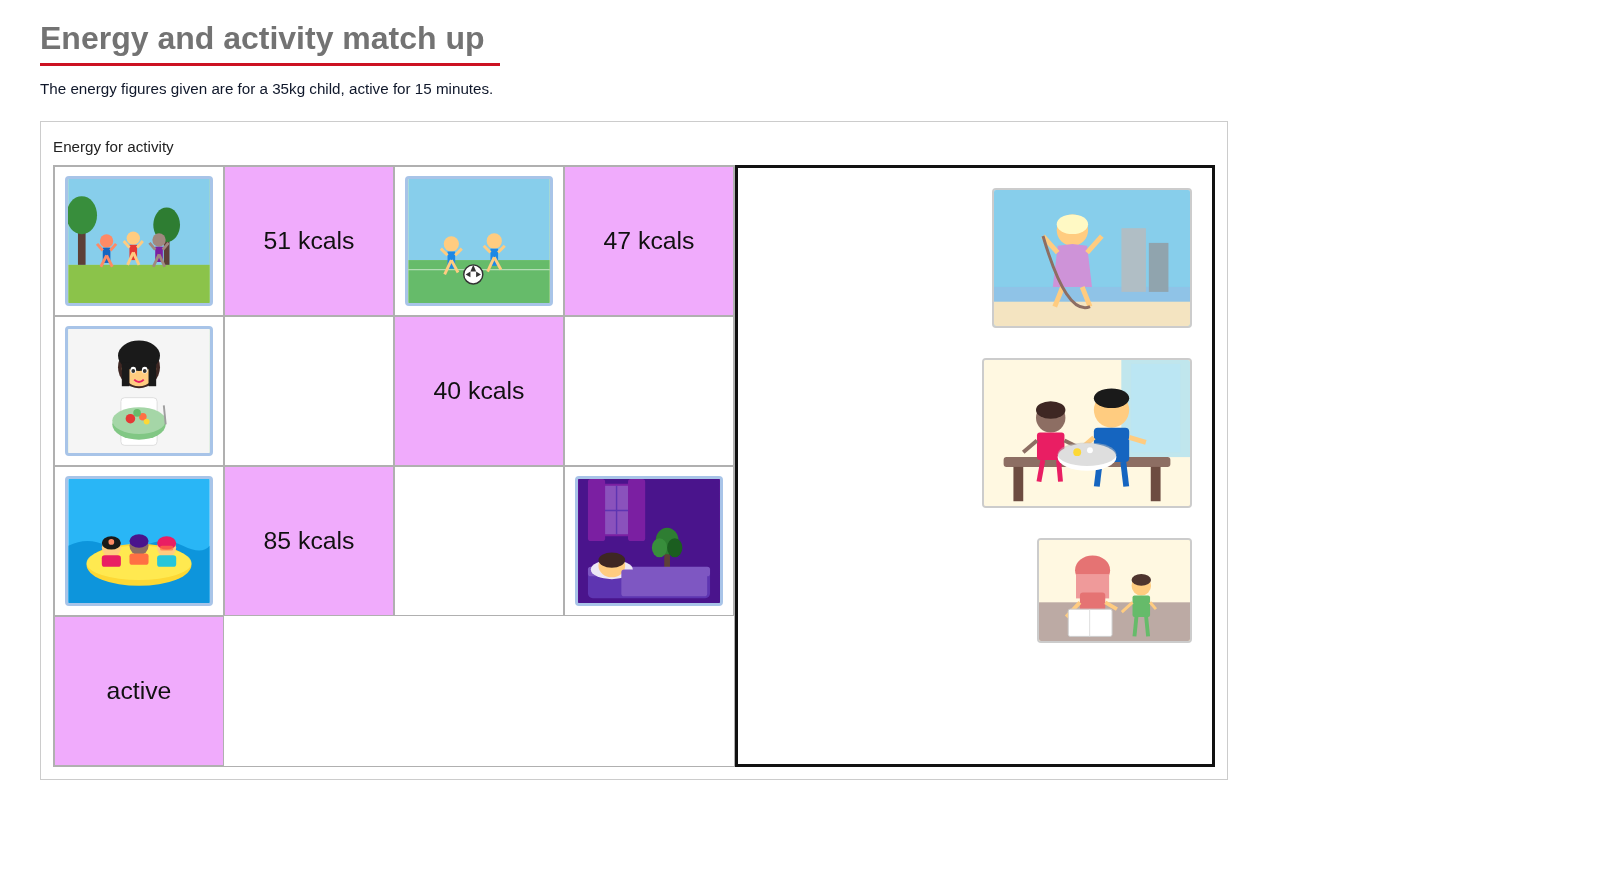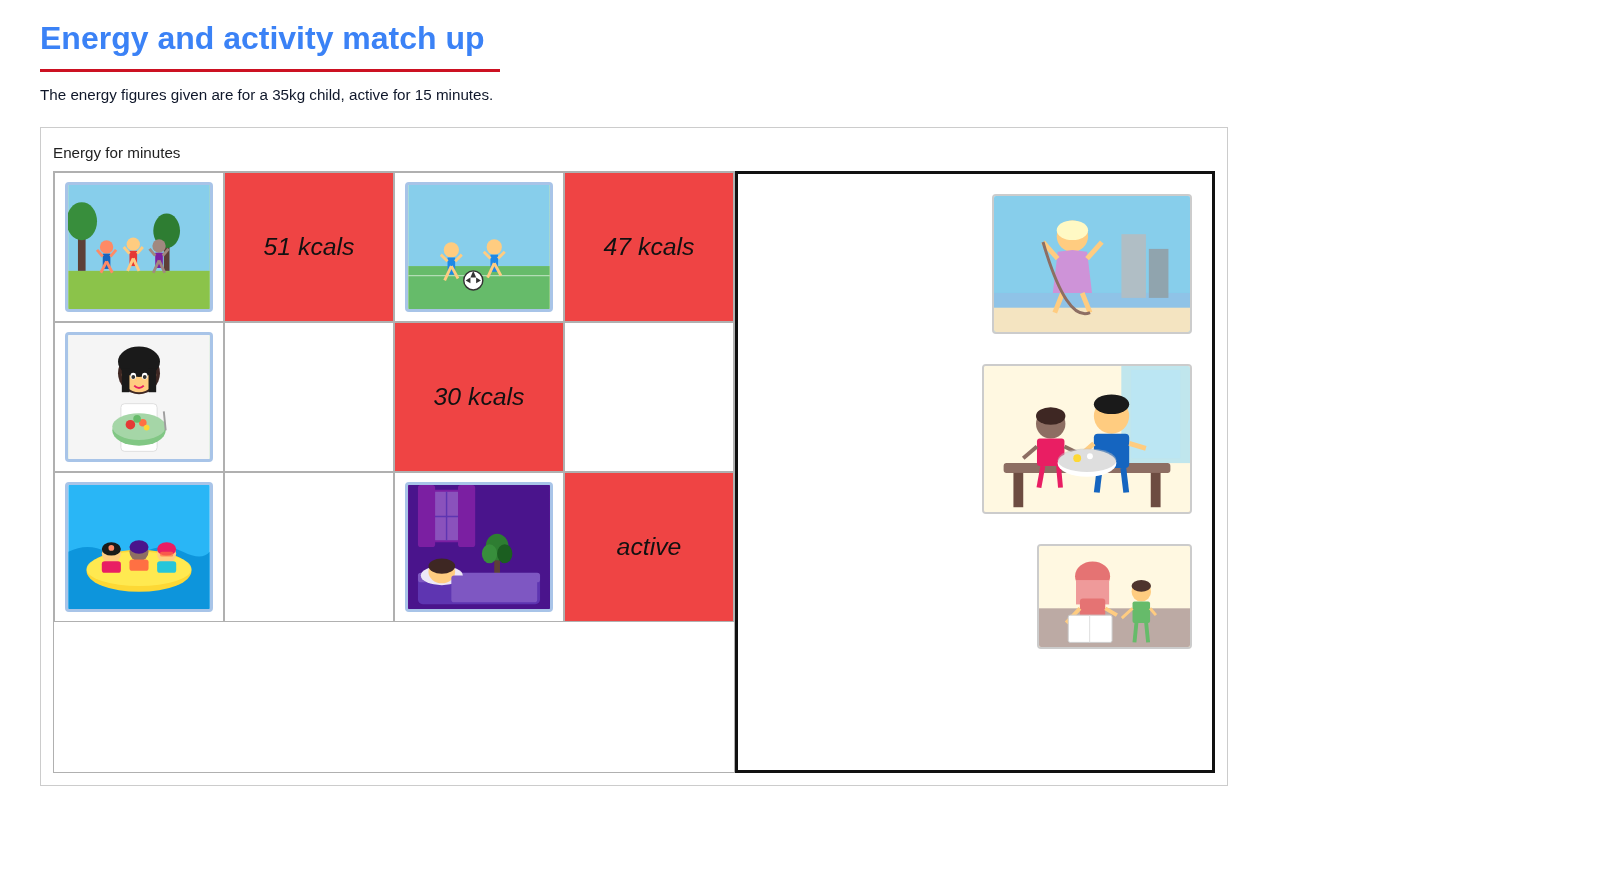--- a/index.html
+++ b/index.html
@@ -12,8 +12,8 @@
     h1 {
       font-size: 2rem;
       font-weight: 800;
-      color: #3b82f6;
-      margin-bottom: 12px;
+      color: #737373;
+      margin-bottom: 6px;
     }
     .title-underline {
       height: 3px;

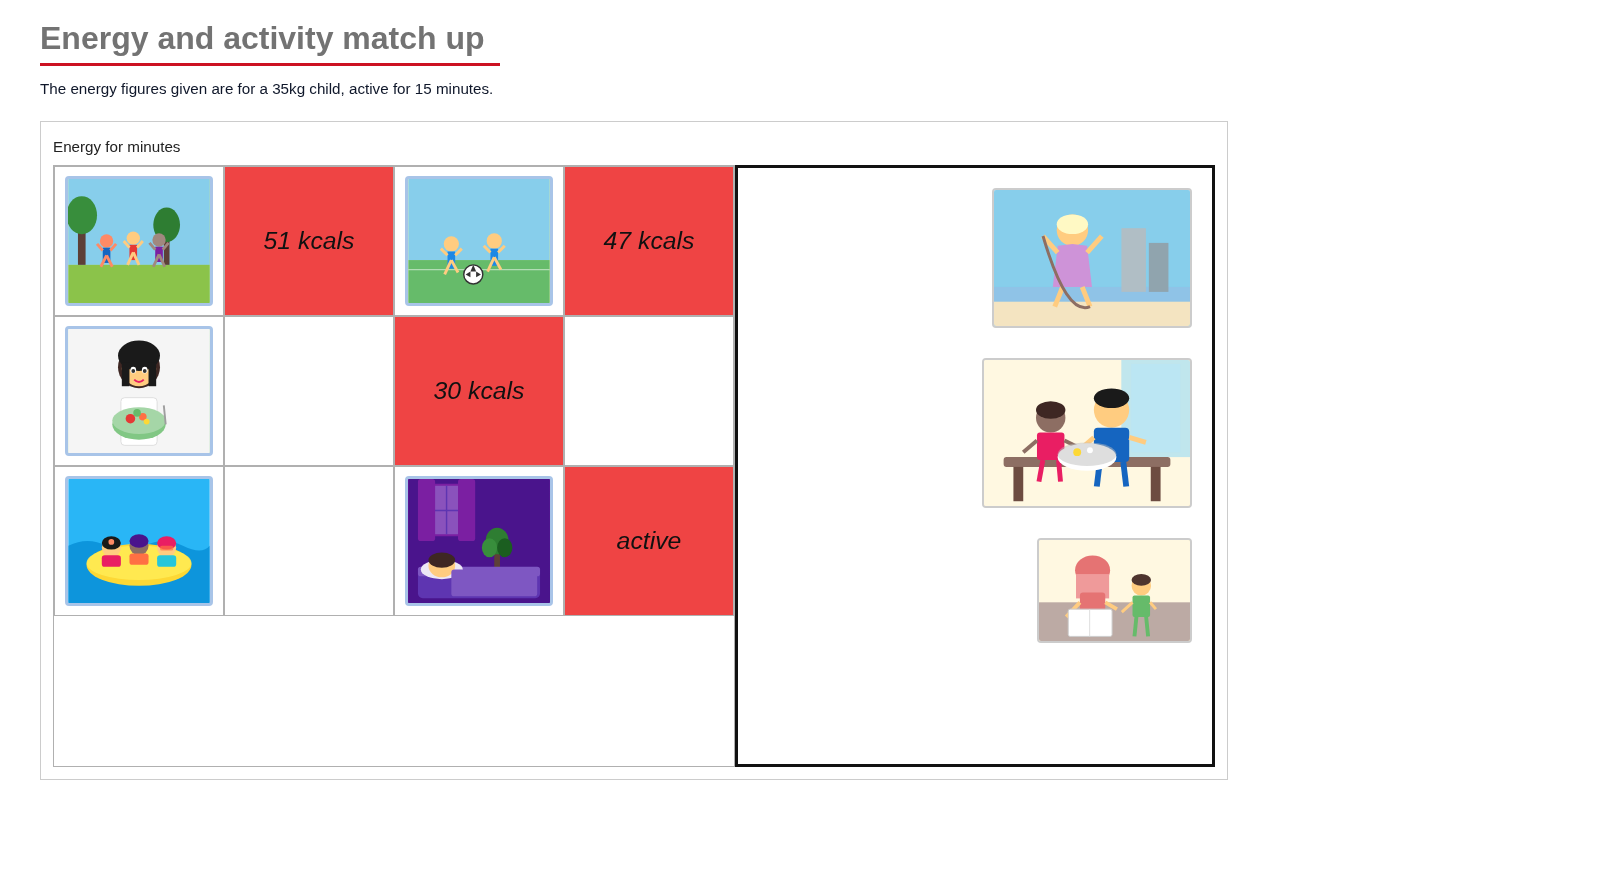--- a/index.html
+++ b/index.html
@@ -136,7 +136,7 @@
 <p class="subtitle">The energy figures given are for a 35kg child, active for 15 minutes.</p>
 
 <div class="activity-box">
-  <div class="activity-label">Energy for minutes</div>
+  <div class="activity-label">Energy for activity</div>
   <div class="main-layout">
     <div class="grid-area">
 

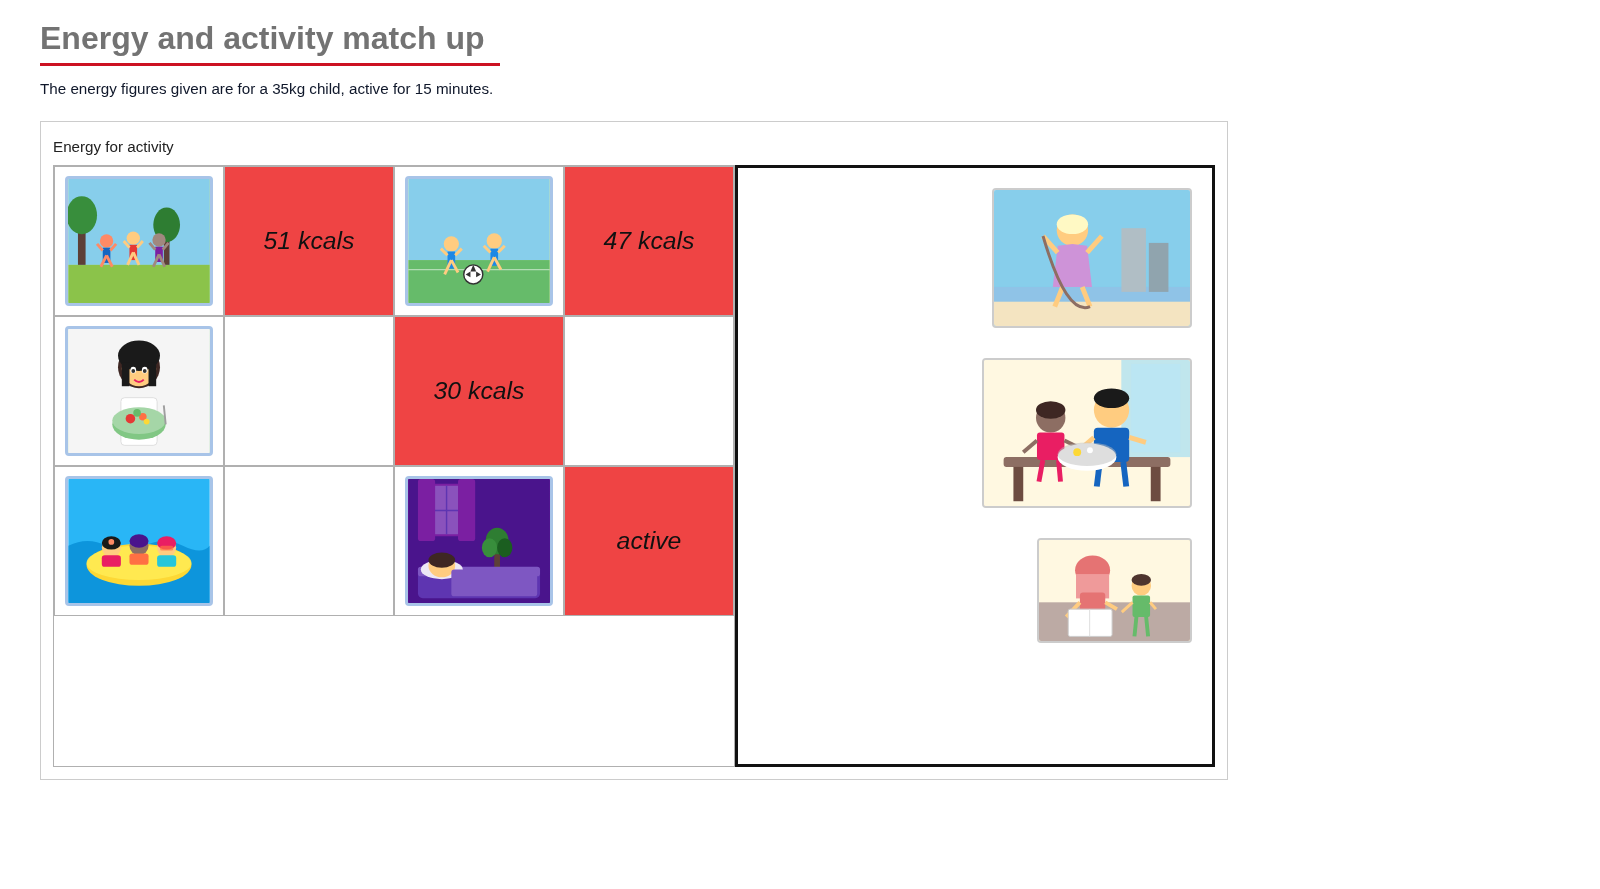--- a/index.html
+++ b/index.html
@@ -56,8 +56,7 @@
       background: #fff;
     }
     .cell.green {
-      background: #ef4444;
-      font-style: italic;
+      background: #f0abfc;
     }
     .cell.empty {
       background: #fff;

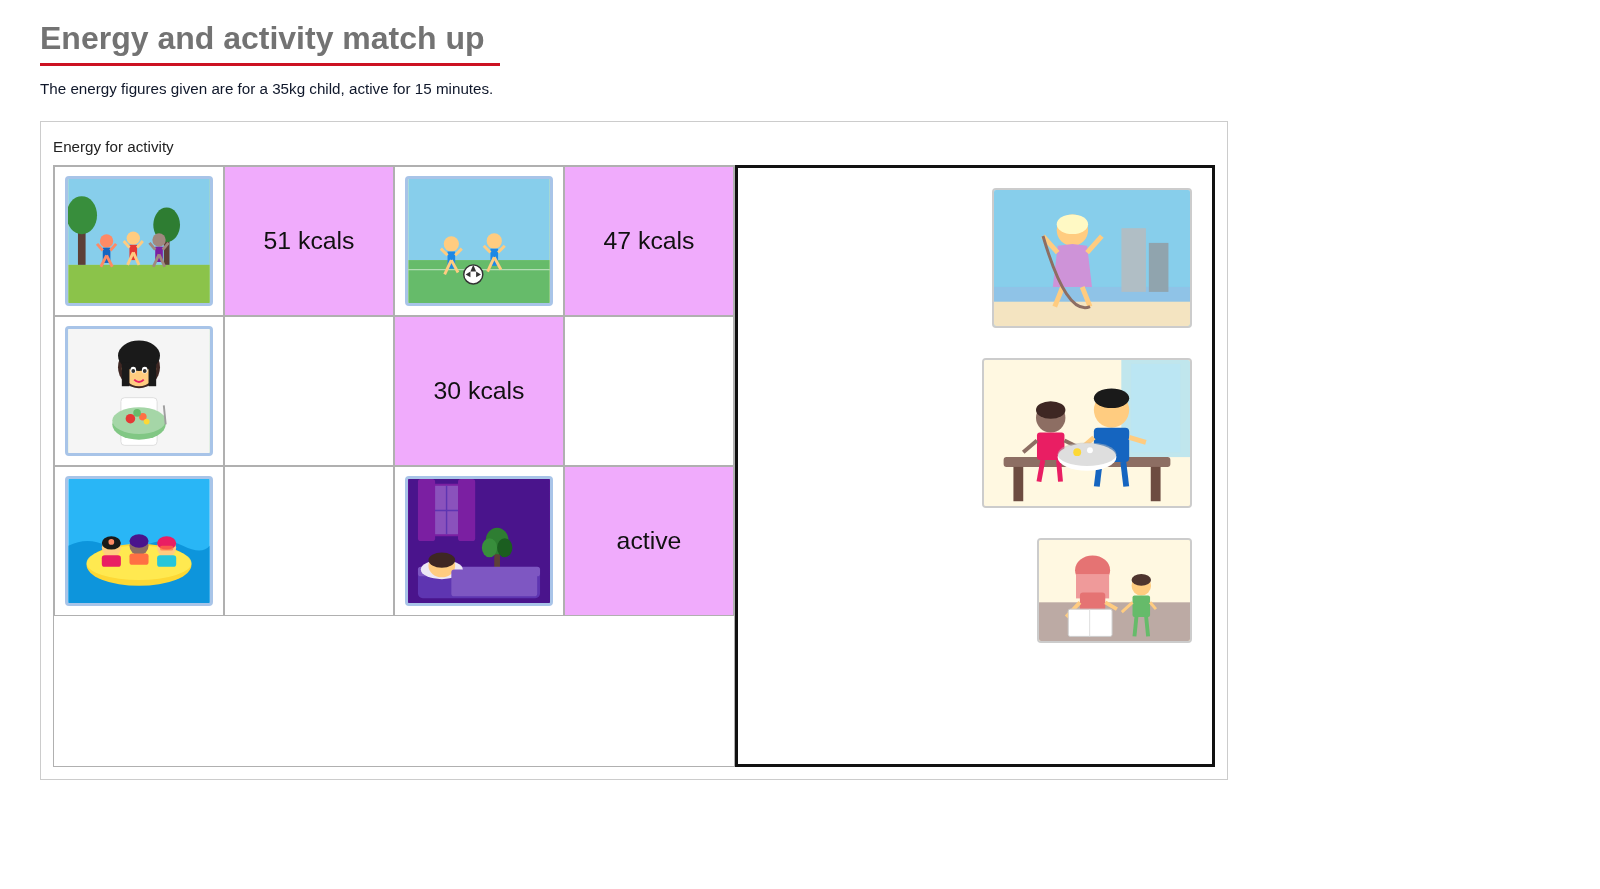--- a/index.html
+++ b/index.html
@@ -245,7 +245,7 @@
       <div class="cell empty">
       </div>
       <div class="cell green">
-        <span class="kcal-text">30 kcals</span>
+        <span class="kcal-text">40 kcals</span>
       </div>
 
       <div class="cell empty">

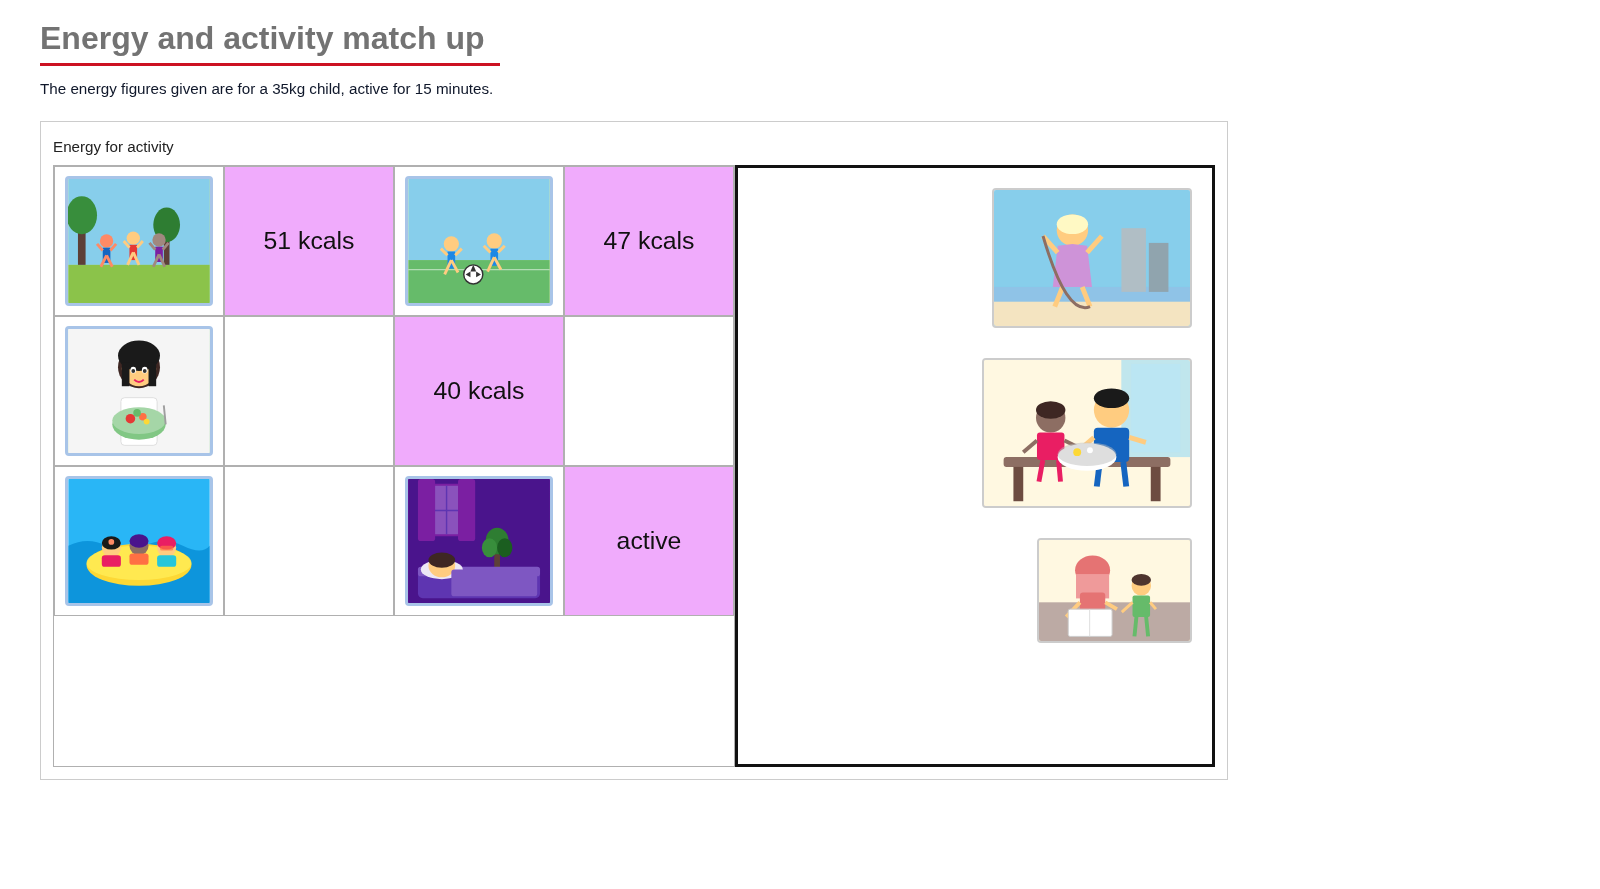--- a/index.html
+++ b/index.html
@@ -279,6 +279,9 @@
           </svg>
         </div>
       </div>
+      <div class="cell green">
+        <span class="kcal-text">85 kcals</span>
+      </div>
 
       <div class="cell empty">
       </div>

